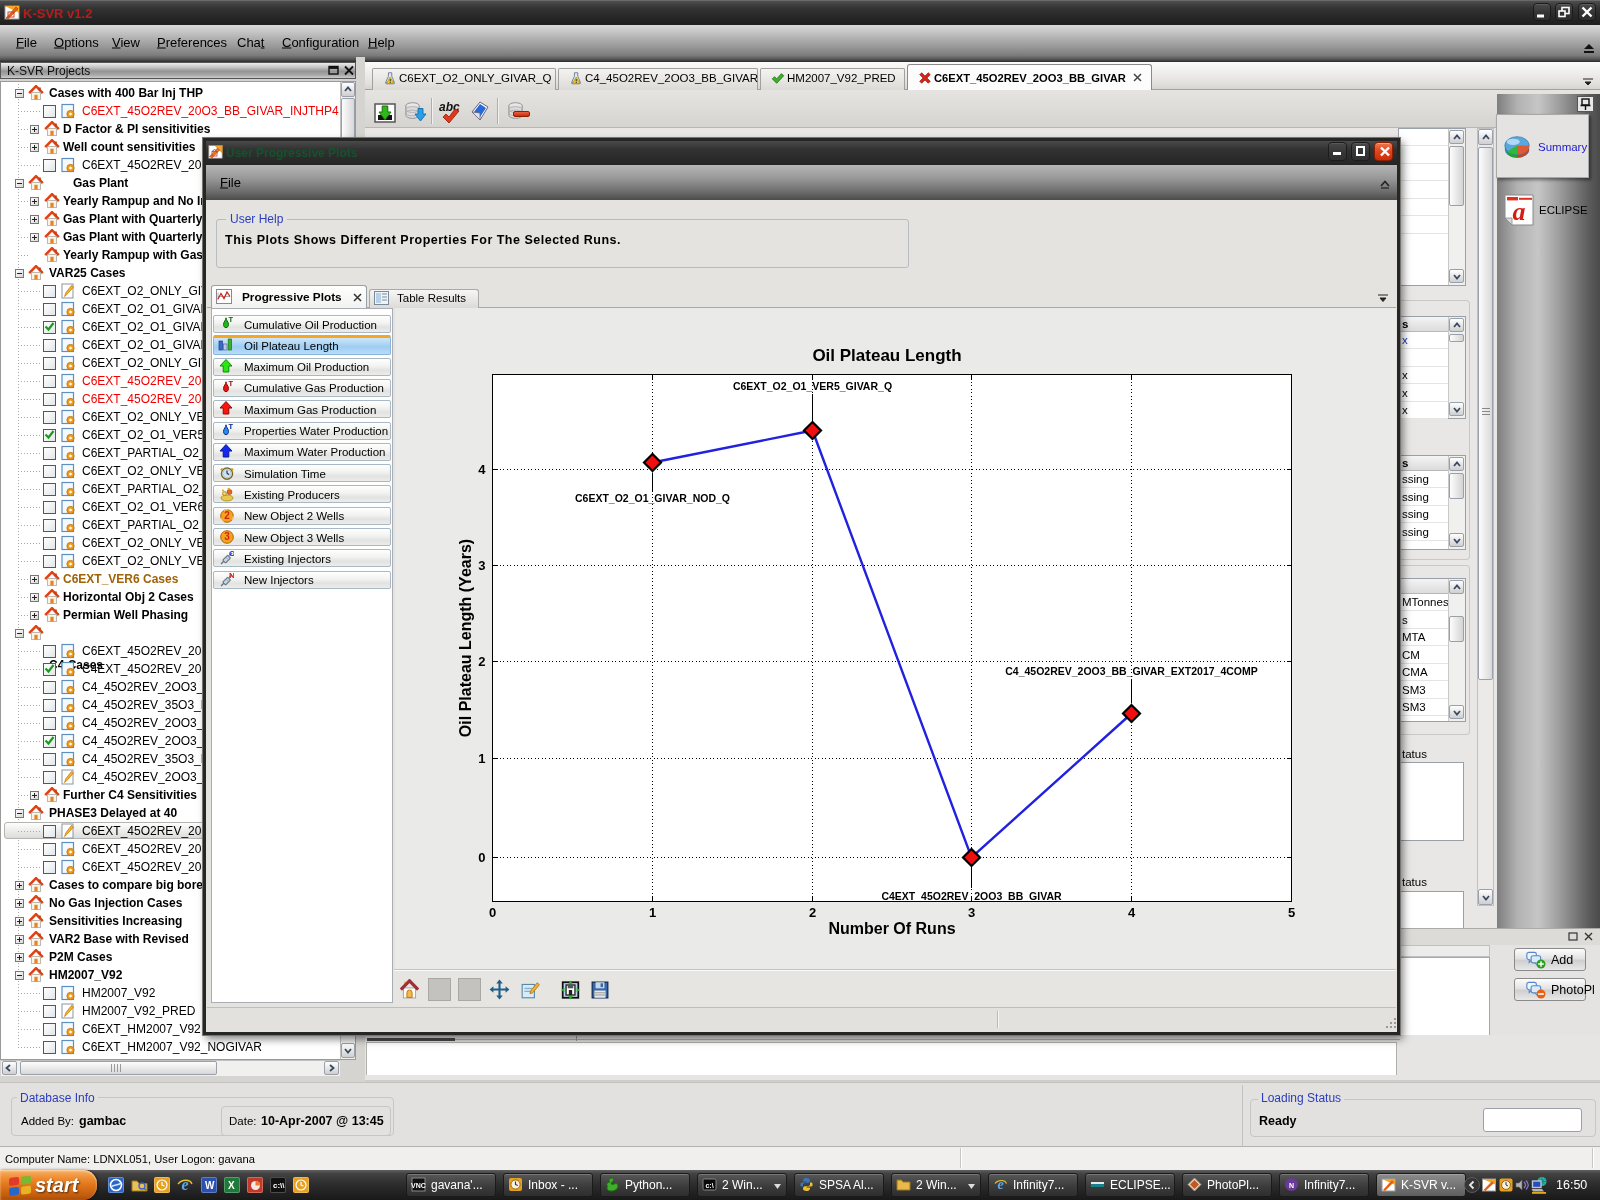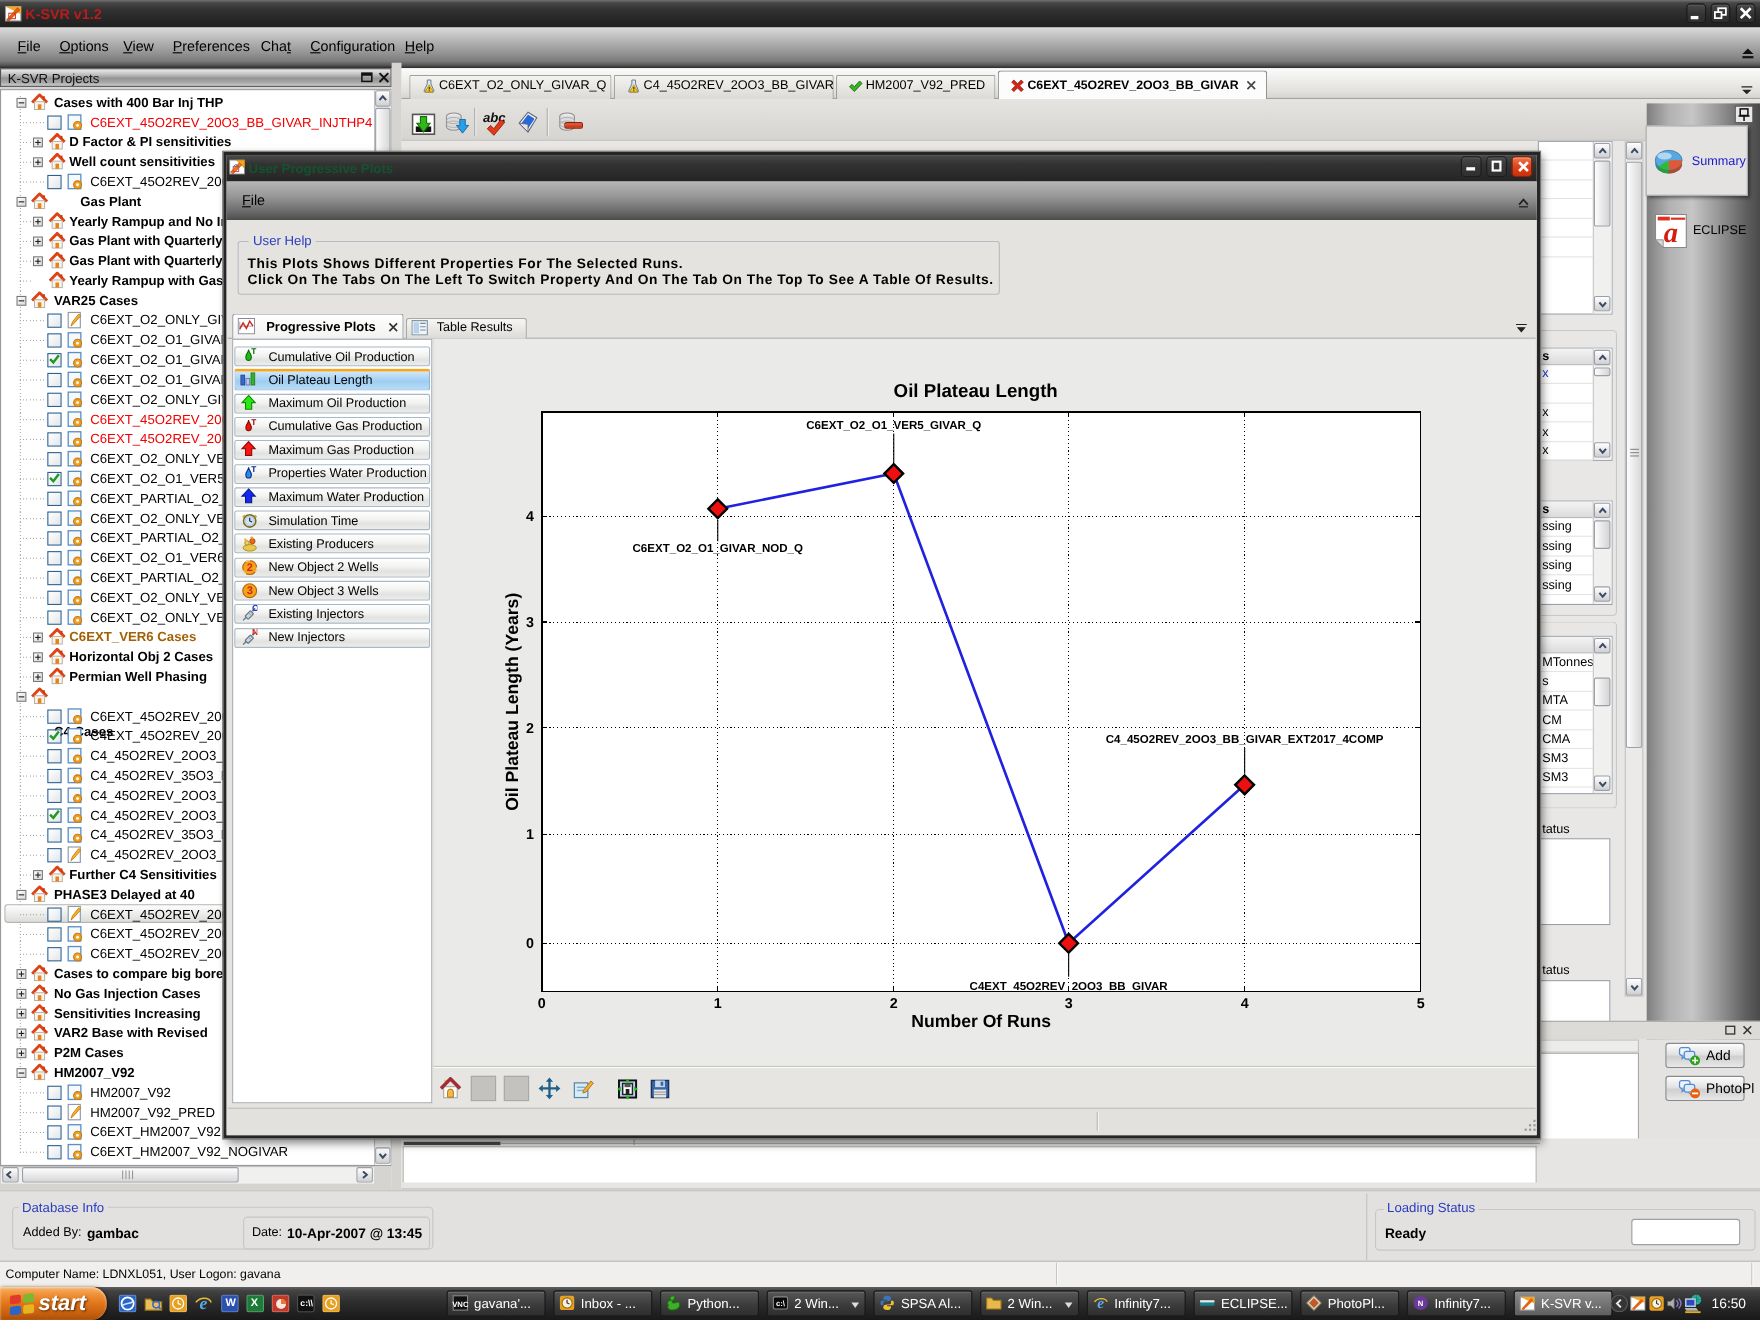--- a/index.html
+++ b/index.html
@@ -971,7 +971,6 @@
       <div class="abs" style="left:10px;top:78px;width:693px;height:49px;border:1px solid #b8bcc0;border-radius:3px"></div>
       <div class="txt" style="left:20px;top:78px;transform:translateY(-50%);font-size:12px;color:#2a3cc0;font-weight:normal;background:#e4e3e0;padding:0 4px">User Help</div>
       <div class="txt" style="left:19px;top:99px;transform:translateY(-50%);font-size:12.5px;color:#000;font-weight:bold;letter-spacing:0.5px">This Plots Shows Different Properties For The Selected Runs.</div>
-      <div class="txt" style="left:19px;top:113px;transform:translateY(-50%);font-size:12.5px;color:#000;font-weight:bold;letter-spacing:0.5px">Click On The Tabs On The Left To Switch Property And On The Tab On The Top To See A Table Of Results.</div>
       <div class="abs" style="left:1px;top:146px;width:1189px;height:21px;border-bottom:1px solid #a8a8a4"></div>
       <div class="abs" style="left:5px;top:144px;width:156px;height:23px;background:linear-gradient(#ffffff,#f2f2f0);border:1px solid #9aa0a8;border-bottom:0;border-radius:3px 3px 0 0"></div>
       <svg class="abs" style="left:10px;top:148px" width="16" height="15">

